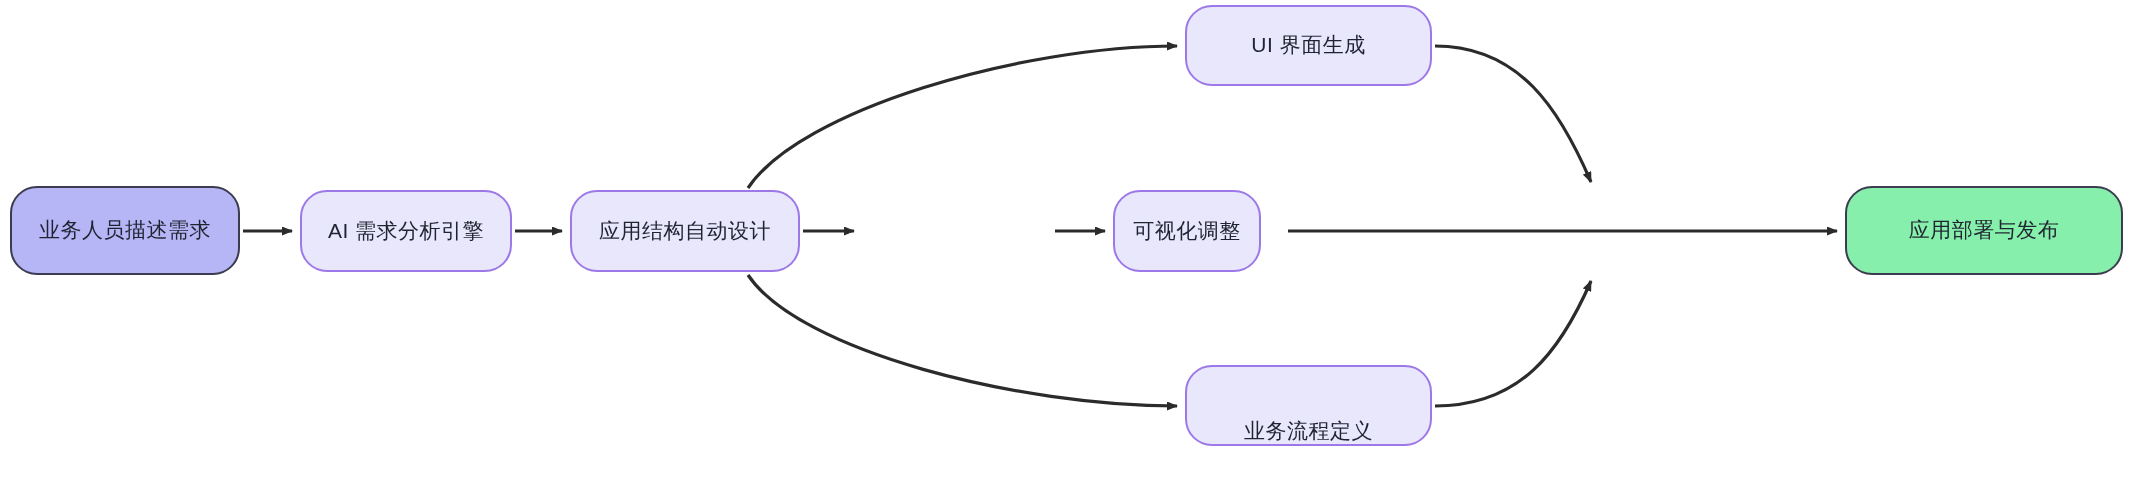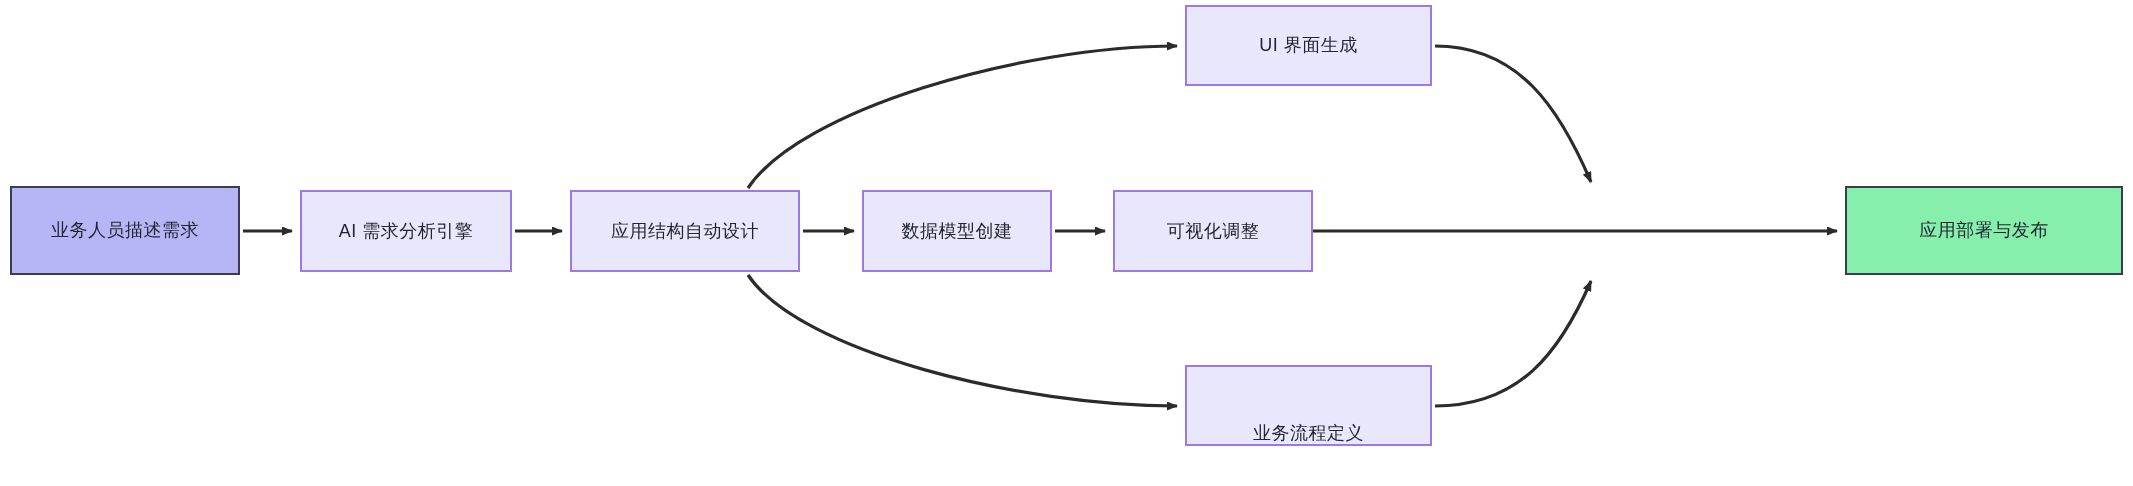--- a/index.html
+++ b/index.html
@@ -29,10 +29,11 @@
     justify-content:center;
     text-align:center;
     color:#1f2430;
-    font-size:18px;
+    font-size:21px;
     line-height:1.25;
     letter-spacing:0.5px;
     white-space:nowrap;
+    border-radius:27px;
   }
   .node.start{
     background:#b6b6f7;

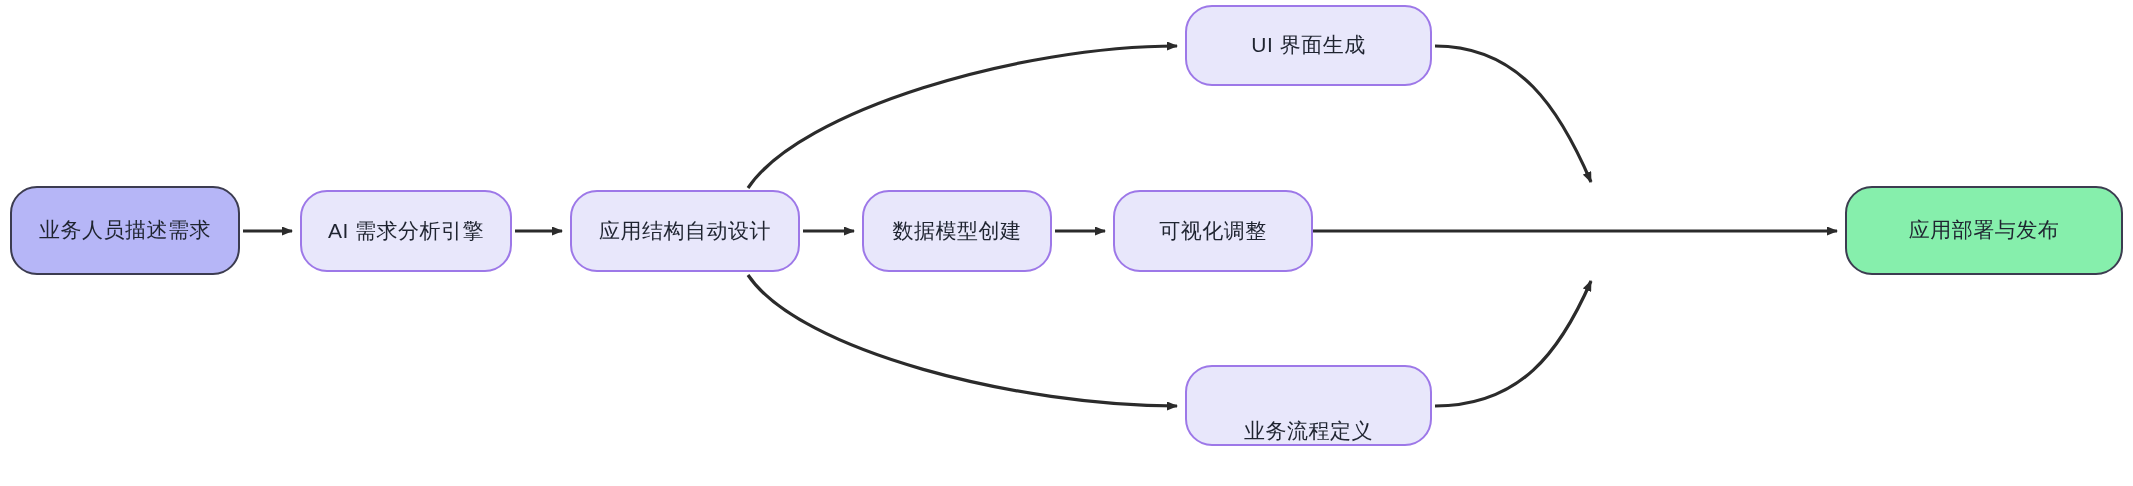--- a/index.html
+++ b/index.html
@@ -96,9 +96,6 @@
     <span>UI 界面生成</span>
   </div>
 
-  <div class="node step" style="left: 862px; top: 190px; width: 190px; height: 82px;">
-    <span>数据模型创建</span>
-  </div>
 
   <div class="node step" style="left: 1185px; top: 365px; width: 247px; height: 81px; align-items: flex-end;">
     <span>业务流程定义</span>

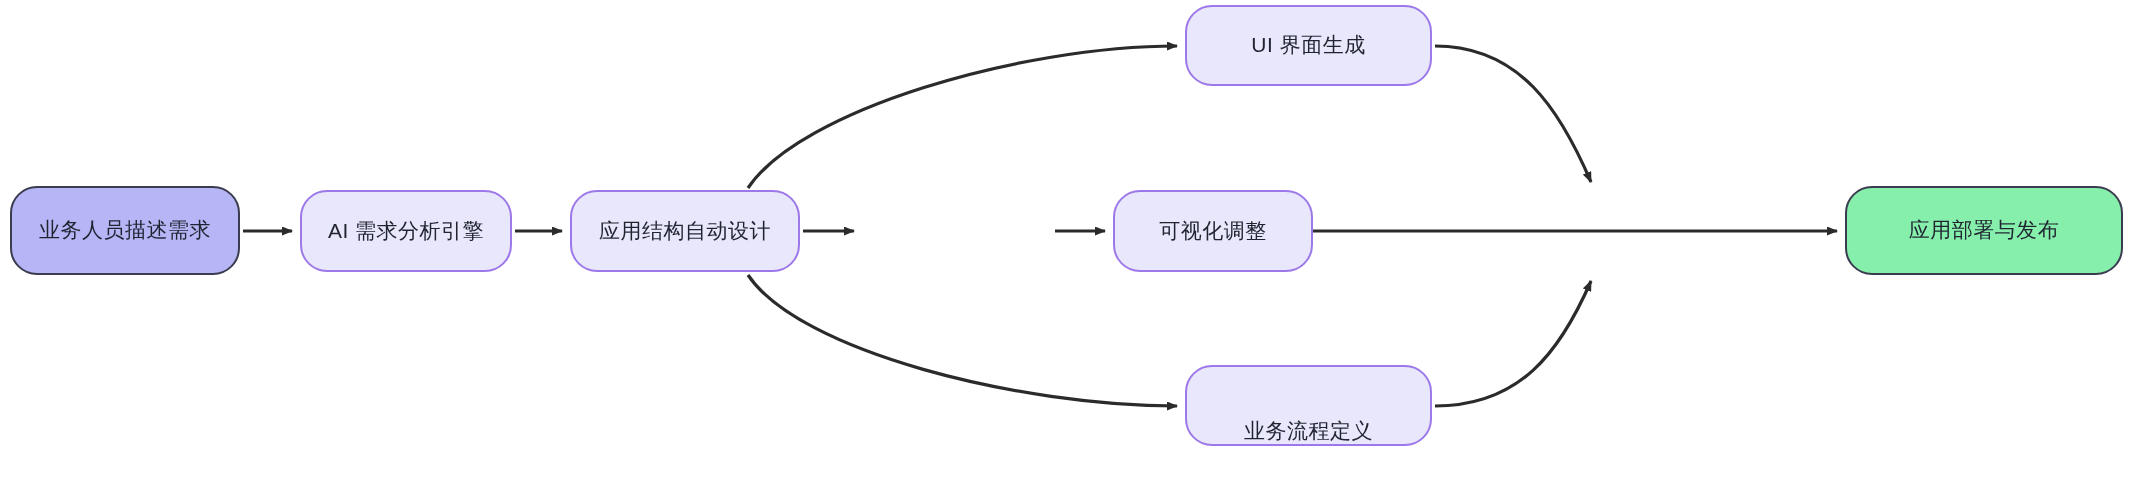--- a/index.html
+++ b/index.html
@@ -101,7 +101,7 @@
     <span>业务流程定义</span>
   </div>
 
-  <div class="node step" style="left: 1113px; top: 190px; width: 200px; height: 82px;">
+  <div class="node step" style="left: 1113px; top: 190px; width: 148px; height: 82px;">
     <span>可视化调整</span>
   </div>
 

